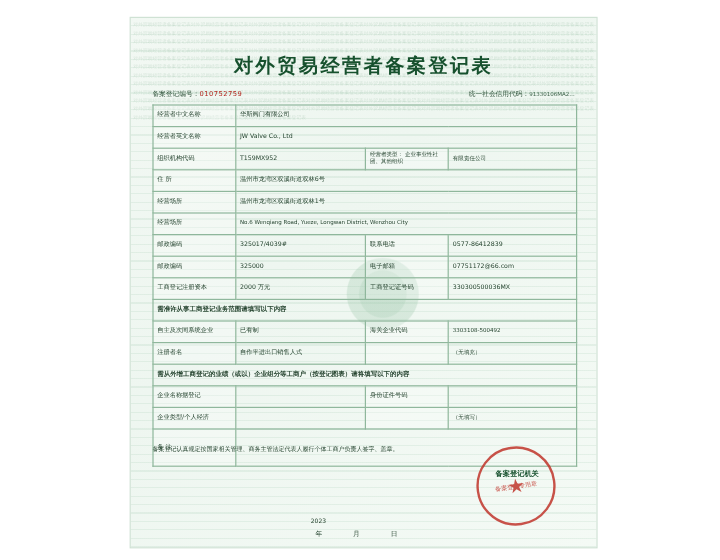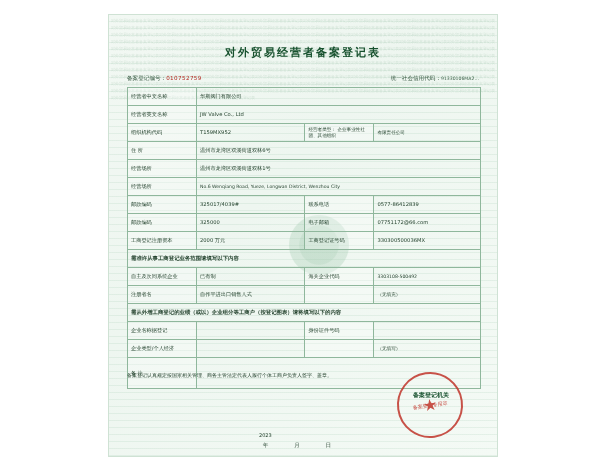--- a/index.html
+++ b/index.html
@@ -25,7 +25,7 @@
   }
   .title{
     position:absolute;left:0;right:0;top:30px;text-align:center;
-    font-size:11px;font-weight:bold;letter-spacing:2px;color:#17512e;
+    font-size:16px;font-weight:bold;letter-spacing:2px;color:#17512e;
     font-family:"DejaVu Sans","Liberation Serif",serif;
   }
   .topline{position:absolute;left:18px;right:18px;top:60px;font-size:5.6px;display:flex;justify-content:space-between;color:#2d5038;}

